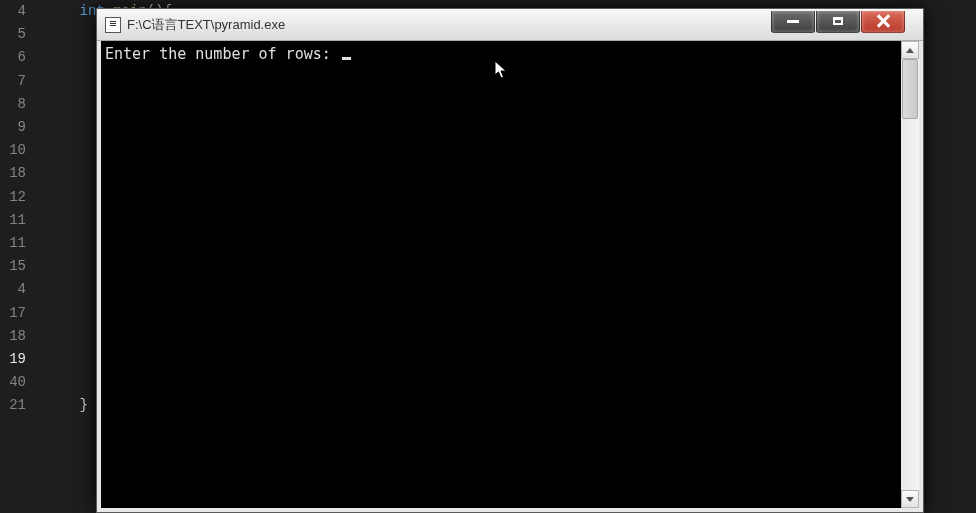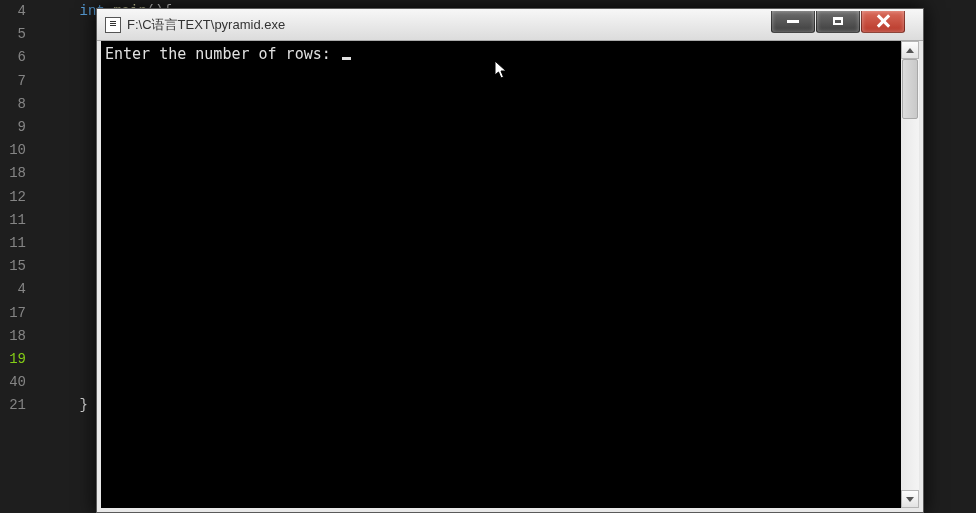--- a/index.html
+++ b/index.html
@@ -29,7 +29,7 @@
       user-select: none;
     }
     .gutter .ln { display: block; }
-    .gutter .ln.active { color: #84cc16; }
+    .gutter .ln.active { color: #e5e5e5; }
     .code {
       padding-left: 10px;
       white-space: pre;

